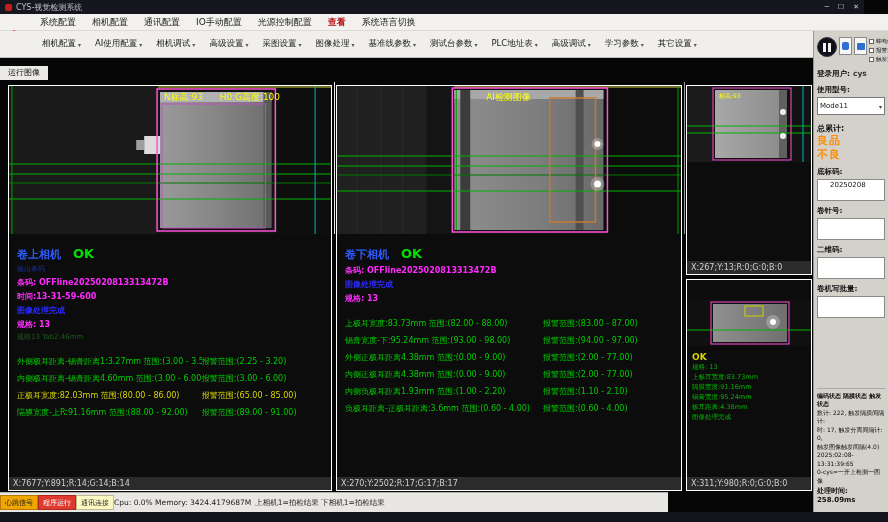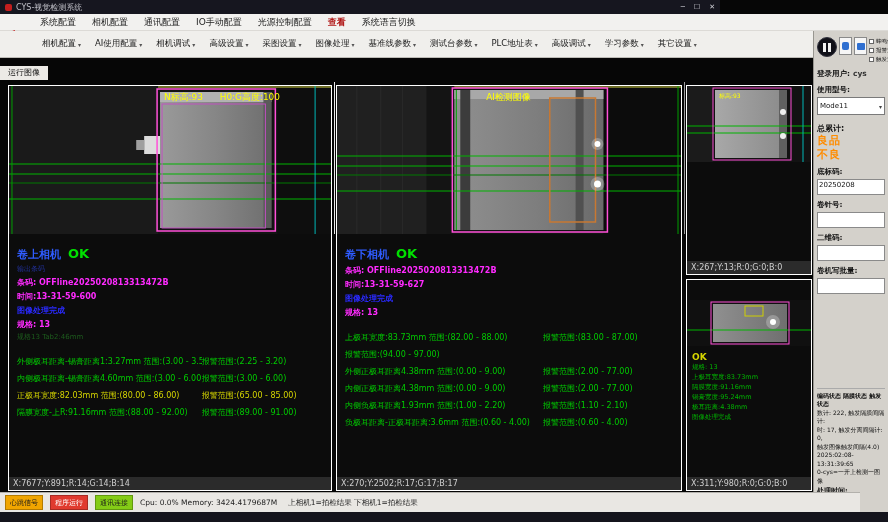--- a/index.html
+++ b/index.html
@@ -8,7 +8,7 @@
   .app { position:relative; width:888px; height:522px; background:#060606; }
 
   
-  .titlebar { position:absolute; left:0; top:0; width:720px; height:14px; background:#16161f;
+  .titlebar { position:absolute; left:0; top:0; width:864px; height:14px; background:#16161f;
               display:flex; align-items:center; padding:0 5px; color:#c0c0c8; font-size:8px; }
   .ticon { width:7px; height:7px; background:#c41e1e; border-radius:2px; margin-right:4px; flex:none; }
   .wbtns { margin-left:auto; display:flex; gap:9px; font-size:7px; color:#cfcfd6; }

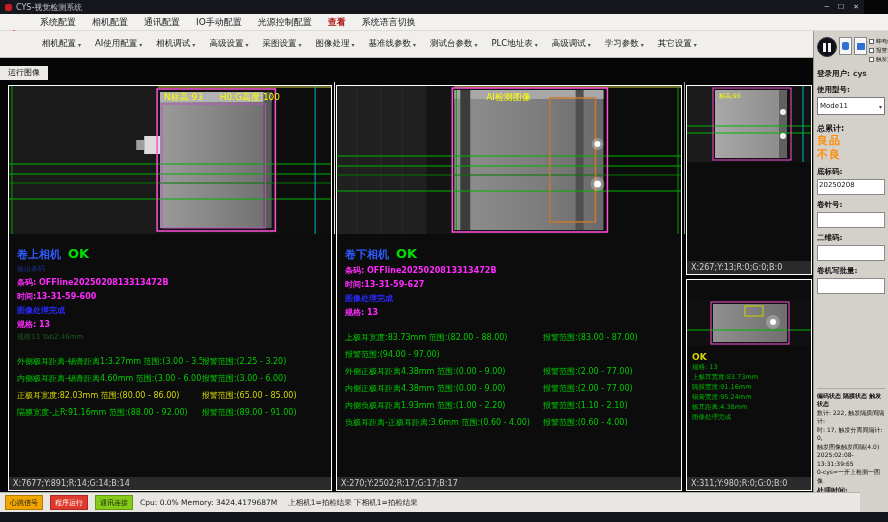--- a/index.html
+++ b/index.html
@@ -86,8 +86,8 @@
   .total { margin-top:8px; font-size:8px; }
   .counter { color:#ff8c00; font-weight:bold; font-size:11px; line-height:14px; letter-spacing:1px; }
   .fgroup { margin-top:5px; }
-  .sfield { margin-top:2px; height:16px; background:#fff; border:1px solid #8a8a8a;
-            font-size:7px; line-height:10px; padding:0 1px; white-space:nowrap; overflow:hidden; }
+  .sfield { margin-top:2px; height:22px; background:#fff; border:1px solid #8a8a8a;
+            font-size:7px; line-height:10px; padding:0 12px; white-space:nowrap; overflow:hidden; }
   .stats { position:absolute; left:3px; right:3px; bottom:8px; border-top:1px solid #aaa;
            padding-top:3px; font-size:6px; line-height:8.5px; color:#101010; }
   .stats-h { font-weight:bold; }

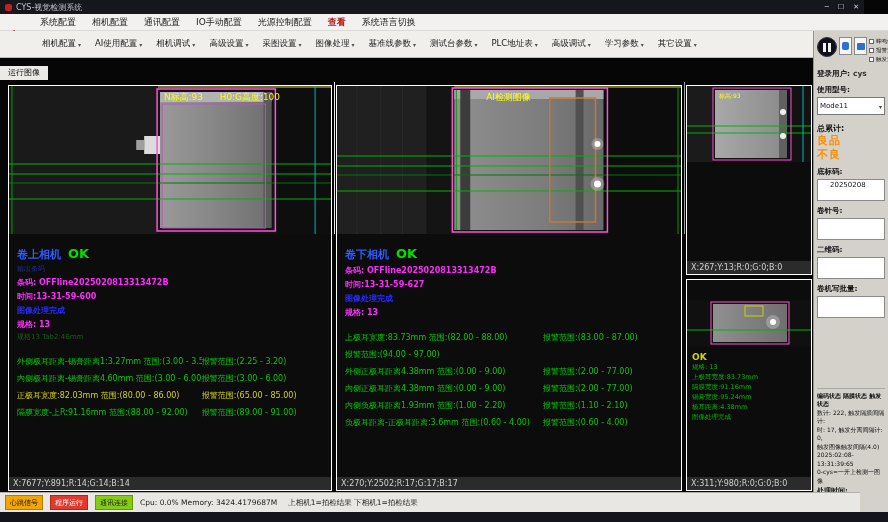--- a/index.html
+++ b/index.html
@@ -46,7 +46,7 @@
                color:#cfcfcf; font-size:8px; line-height:13px; padding-left:4px; white-space:nowrap; }
 
   .ptext { padding:12px 6px 0 8px; }
-  .cam-title { display:flex; align-items:baseline; gap:7px; }
+  .cam-title { display:flex; align-items:baseline; gap:12px; }
   .cam-title .cname { color:#2f5cff; font-weight:bold; font-size:11px; }
   .cam-title .ok { color:#00e000; font-weight:bold; font-size:13px; }
   .t-dim-blue { color:#223099; font-size:7px; margin-top:2px; }

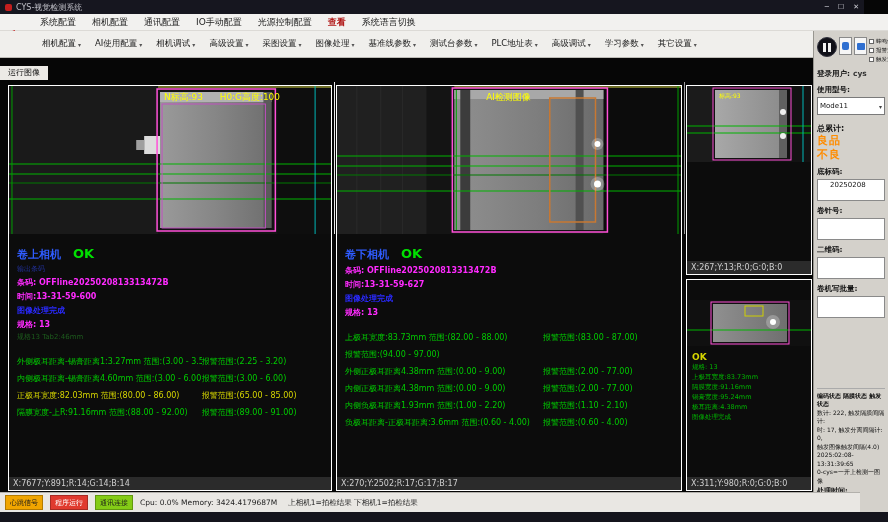--- a/index.html
+++ b/index.html
@@ -292,7 +292,6 @@
           <span class="ok">OK</span>
         </div>
         <div class="t-mag">条码: OFFline2025020813313472B</div>
-        <div class="t-mag">时间:13-31-59-627</div>
         <div class="t-blue">图像处理完成</div>
         <div class="t-mag">规格: 13</div>
         <div class="meas">

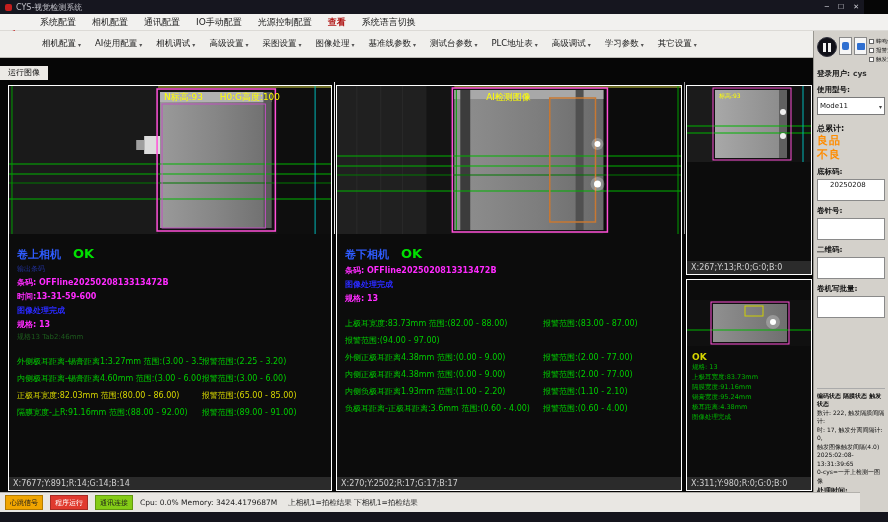--- a/index.html
+++ b/index.html
@@ -300,6 +300,7 @@
               <span class="mr">报警范围:(83.00 - 87.00)</span>
             </div>
           <div class="meas-row">
+              <span class="ml">锡膏宽度-下:95.24mm 范围:(93.00 - 98.00)</span>
               <span class="mr">报警范围:(94.00 - 97.00)</span>
             </div>
           <div class="meas-row">

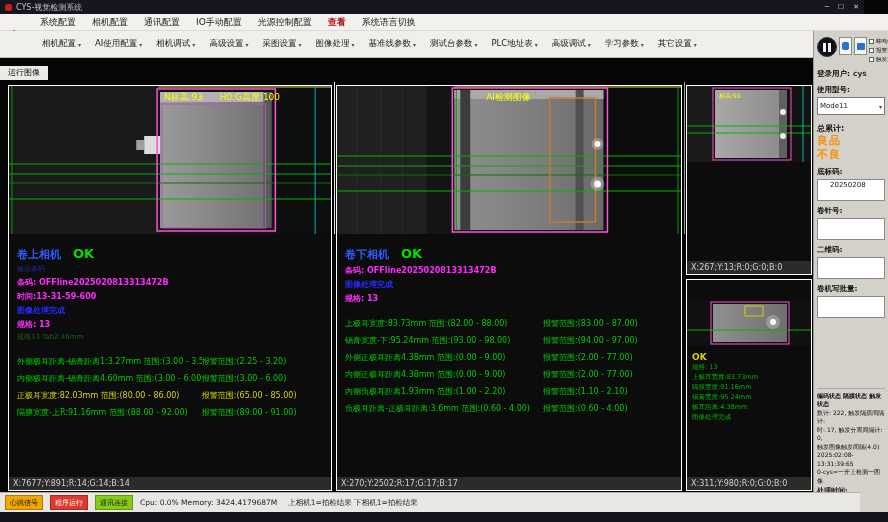--- a/index.html
+++ b/index.html
@@ -94,8 +94,8 @@
   .ptime { font-size:7px; font-weight:bold; margin-top:2px; }
 
   
-  .statusbar { position:absolute; left:0; top:492px; width:860px; height:20px; background:#e9e7e3;
-               border-top:1px solid #b3b1ac; display:flex; align-items:center; gap:7px; padding-left:5px;
+  .statusbar { position:absolute; left:0; top:492px; width:668px; height:20px; background:#e9e7e3;
+               border-top:1px solid #b3b1ac; display:flex; align-items:center; 
                font-size:7.5px; color:#222; }
   .chip { padding:1.5px 4px; font-size:7px; border:1px solid rgba(0,0,0,.25); white-space:nowrap; }
   .cpu { white-space:nowrap; }

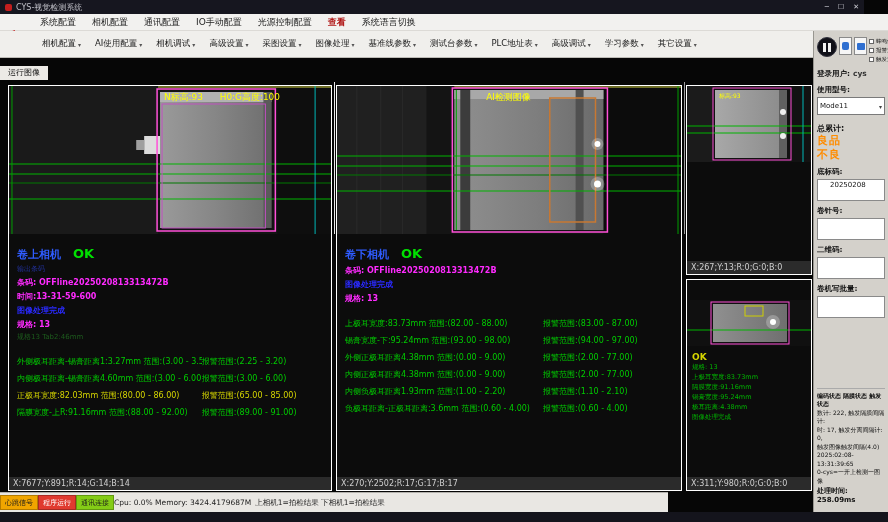--- a/index.html
+++ b/index.html
@@ -451,7 +451,7 @@
   <div class="statusbar">
     <span class="chip" style="background: rgb(240, 165, 0); color: rgb(26, 26, 26);">心跳信号</span>
     <span class="chip" style="background: rgb(224, 58, 47); color: rgb(255, 255, 255);">程序运行</span>
-    <span class="chip" style="background: #84cc16; color: rgb(26, 26, 26);">通讯连接</span>
+    <span class="chip" style="background: #fef9c3; color: rgb(26, 26, 26);">通讯连接</span>
     <span class="cpu">Cpu: 0.0% Memory: 3424.4179687M</span>
     <span class="camres">上相机1=拍检结果    下相机1=拍检结果</span>
   </div>

